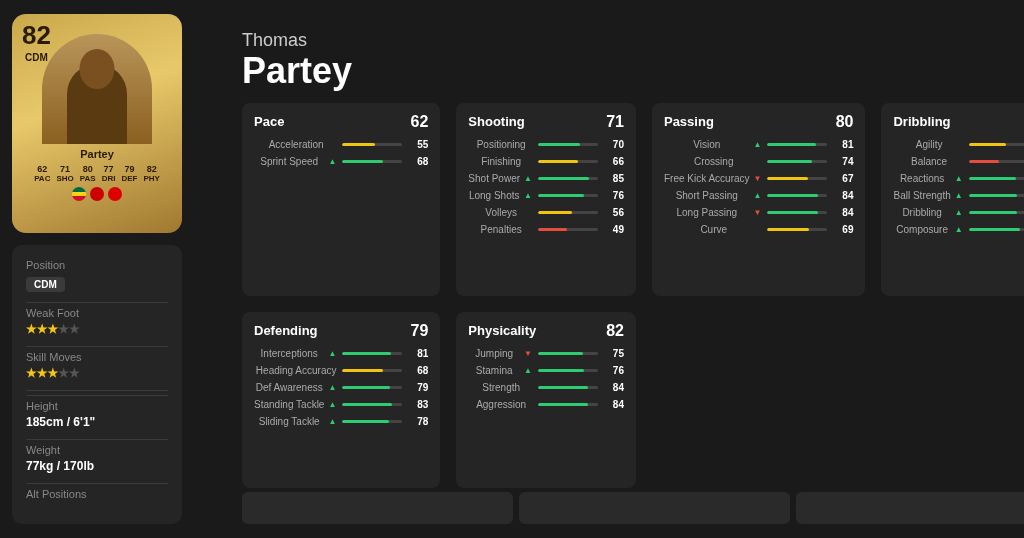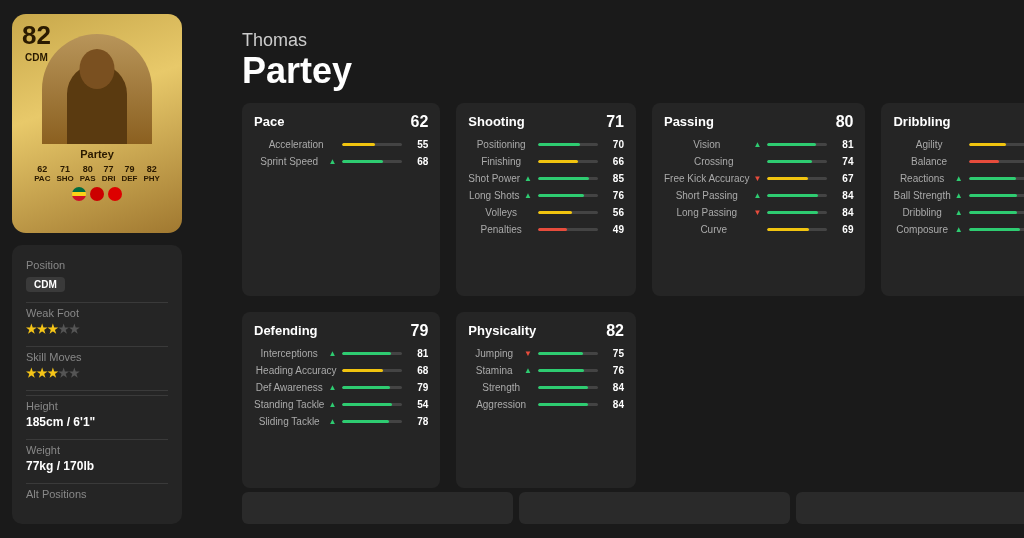--- a/index.html
+++ b/index.html
@@ -569,7 +569,7 @@
           <div class="stat-bar-wrap">
             <div class="stat-bar bar-green" style="width:83%;"></div>
           </div>
-          <span class="stat-num">54</span>
+          <span class="stat-num">83</span>
         </div>
         <div class="stat-row">
           <span class="stat-label">Sliding Tackle</span>

